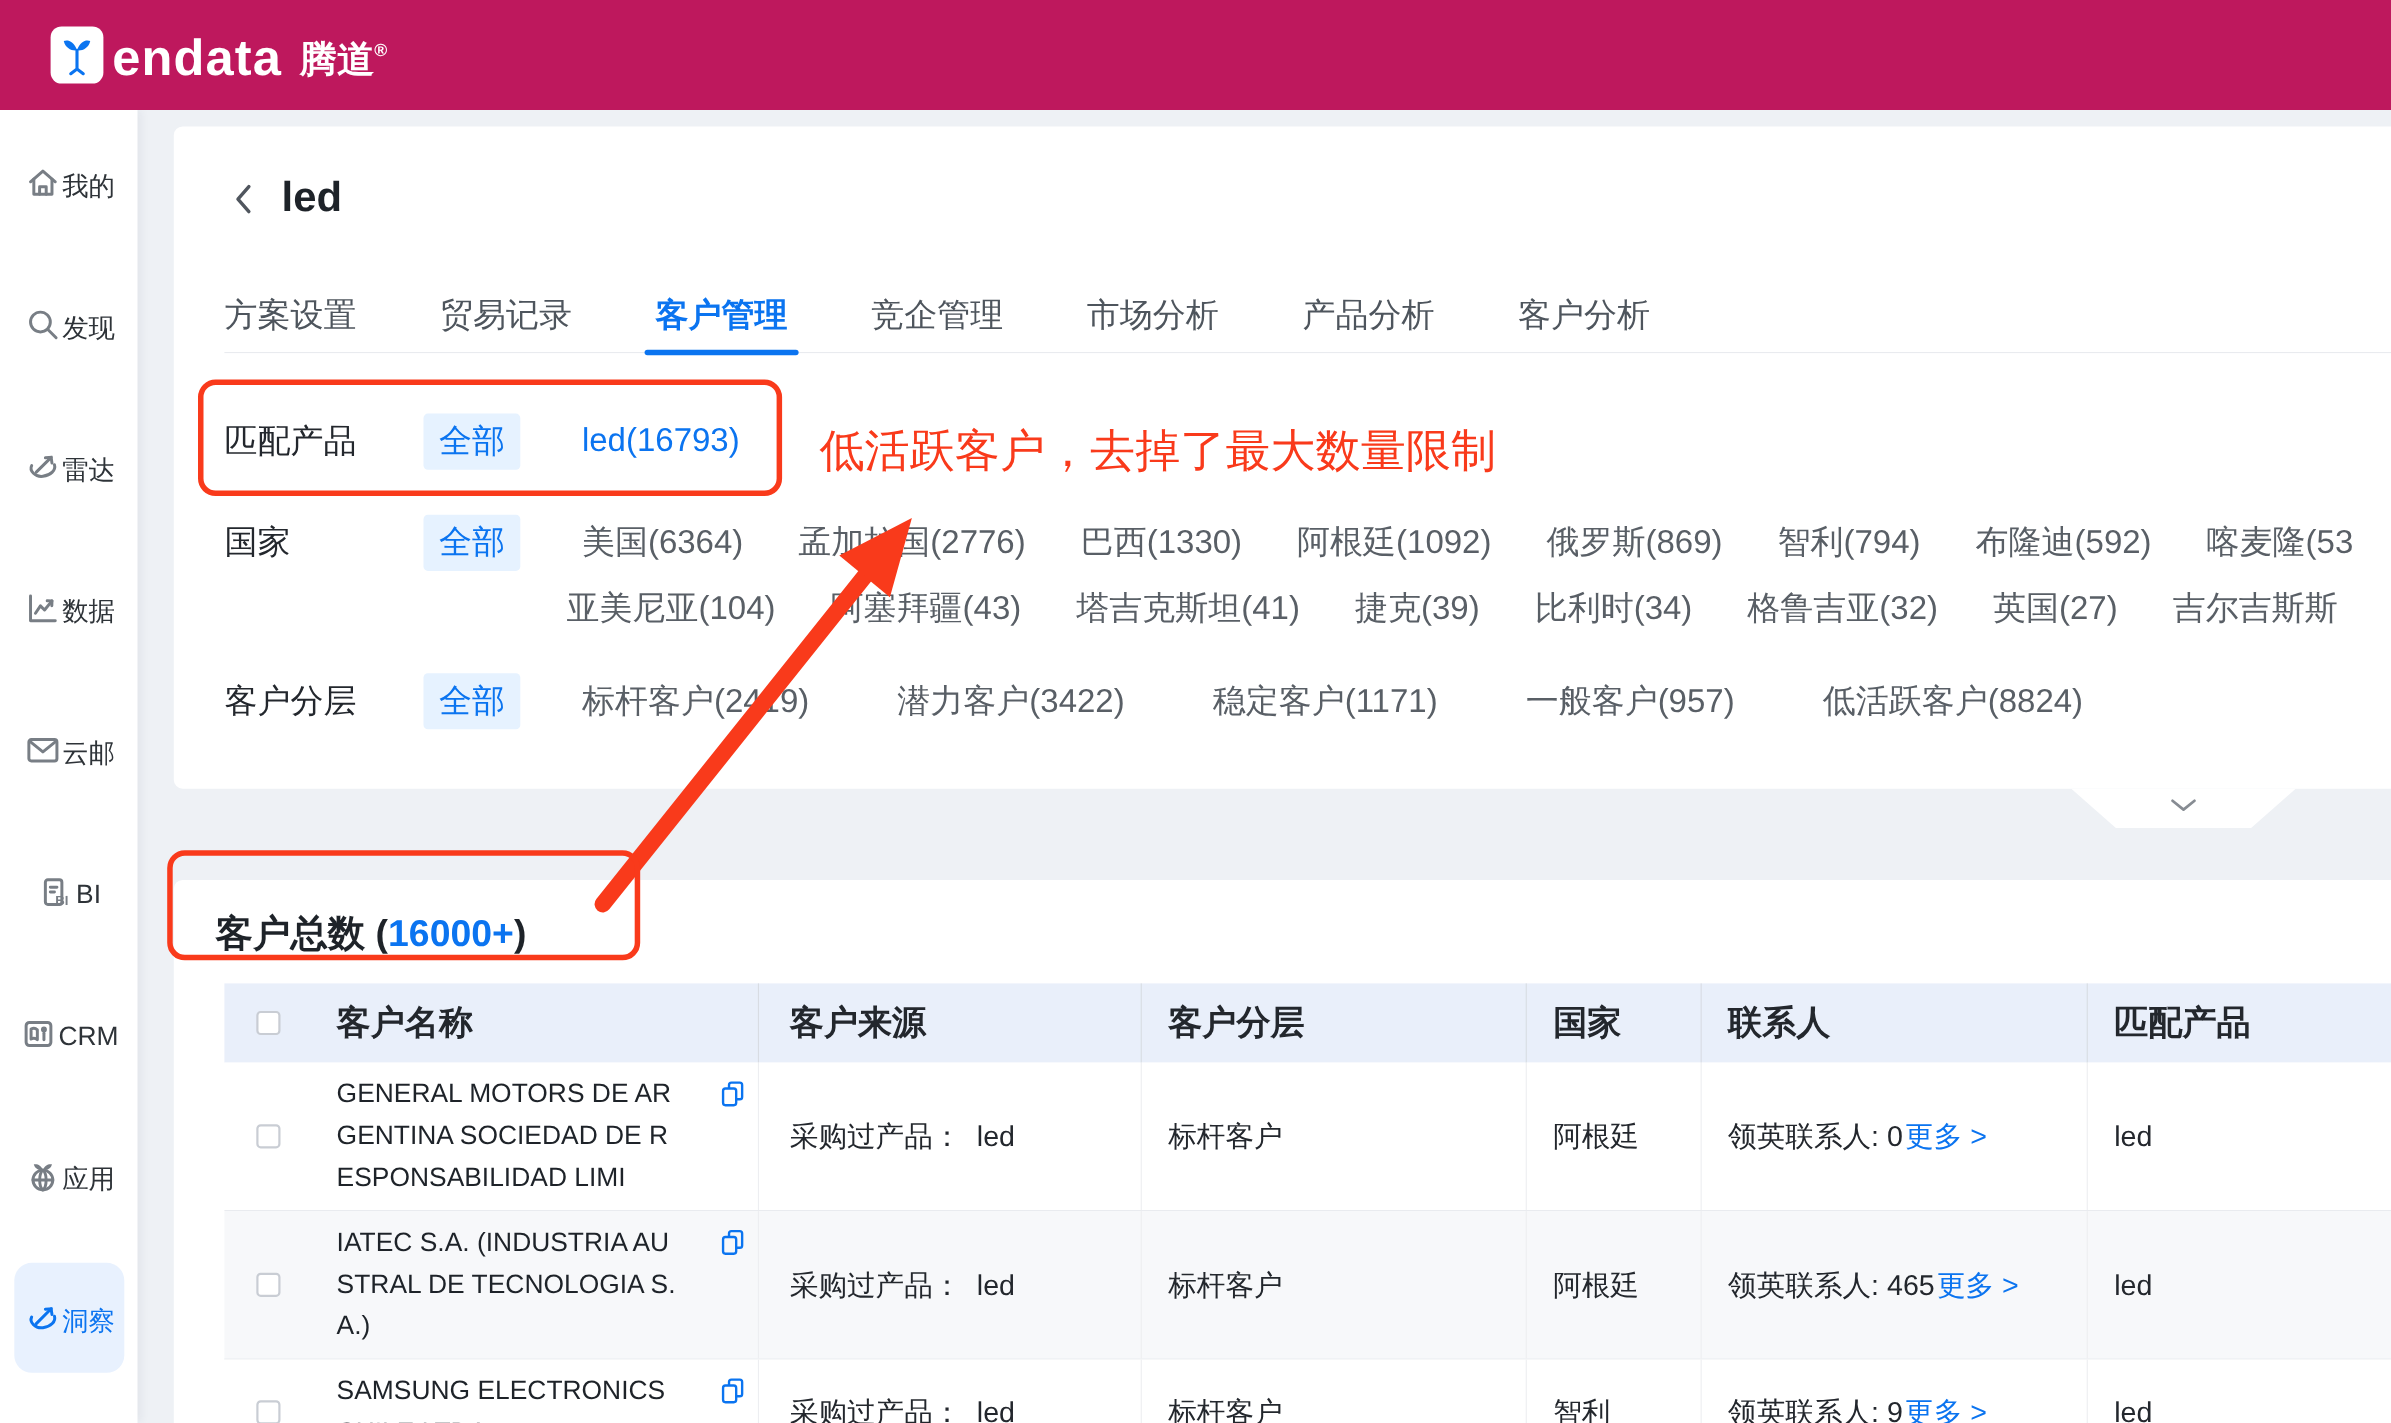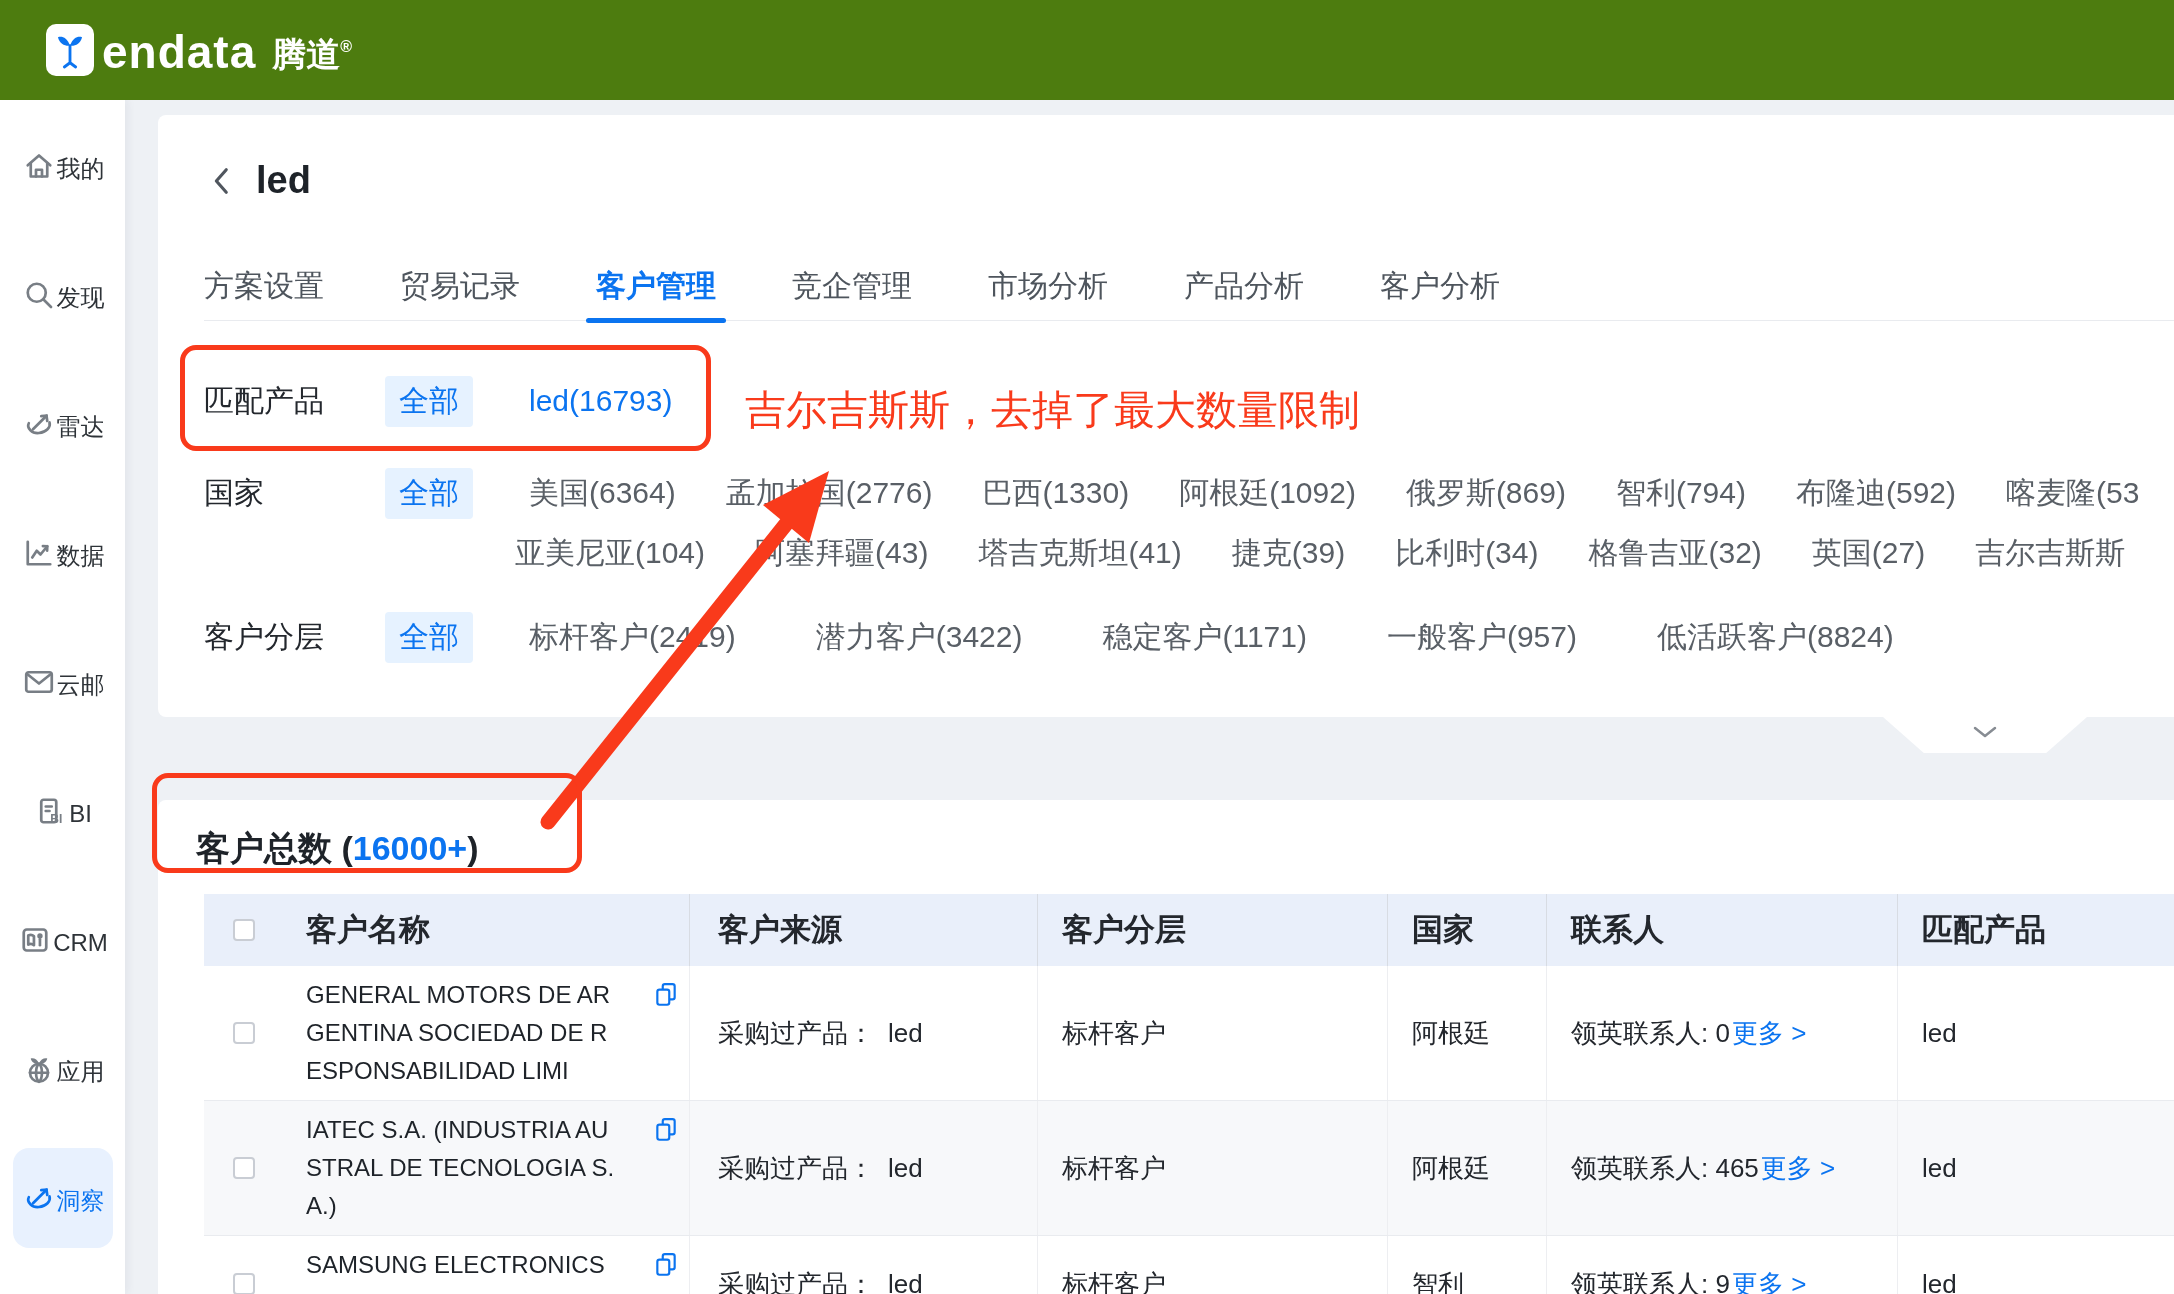--- a/index.html
+++ b/index.html
@@ -7,7 +7,7 @@
   body { position:relative; background:#EEF1F5; font-family:"Liberation Sans", sans-serif; color:#23272D; }
 
   
-  .topbar { position:absolute; left:0; top:0; width:2174px; height:100px; background:#4d7c0f; display:flex; align-items:center; padding-left:46px; z-index:10; }
+  .topbar { position:absolute; left:0; top:0; width:2174px; height:100px; background:#be185d; display:flex; align-items:center; padding-left:46px; z-index:10; }
   .logo { display:flex; align-items:flex-end; gap:8px; }
   .logo-box { width:48px; height:52px; background:#fff; border-radius:10px; display:flex; align-items:center; justify-content:center; }
   .logo-word { color:#fff; font-size:46px; font-weight:bold; letter-spacing:1px; line-height:48px; }

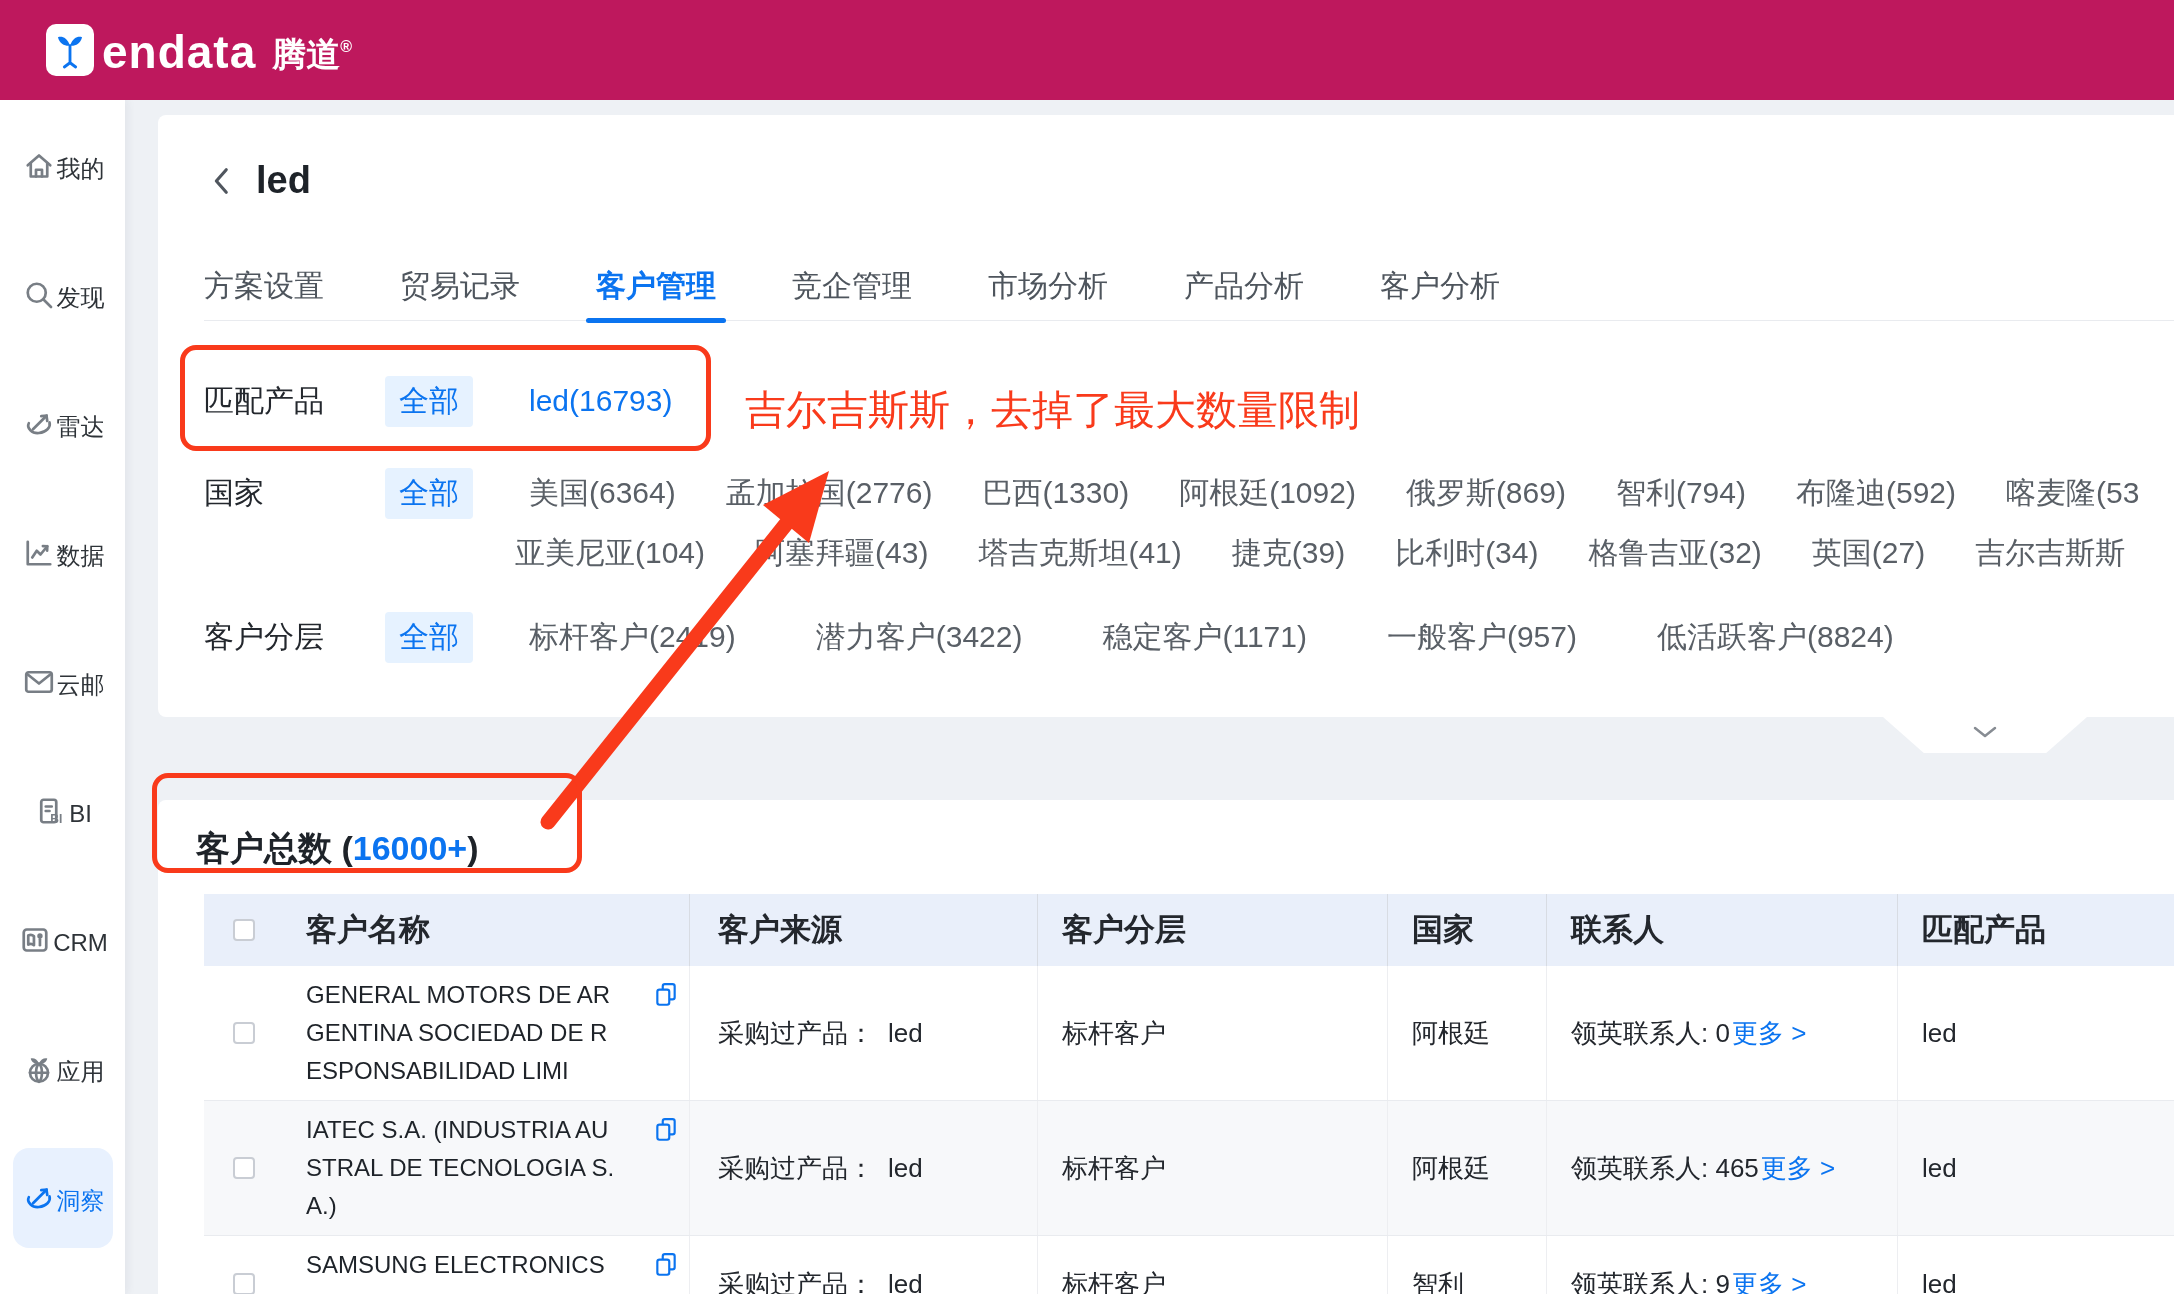--- a/index.html
+++ b/index.html
@@ -360,7 +360,7 @@
 
 <div class="ann-box1"></div>
 <div class="ann-box2"></div>
-<div class="ann-text">吉尔吉斯斯，去掉了最大数量限制</div>
+<div class="ann-text">低活跃客户，去掉了最大数量限制</div>
 <svg class="ann-arrow" width="2174" height="1294" viewBox="0 0 2174 1294">
   <line x1="548" y1="822" x2="786" y2="524" stroke="#F93A1B" stroke-width="15" stroke-linecap="round"></line>
   <polygon points="829,471 809,543 763,505" fill="#F93A1B"></polygon>

